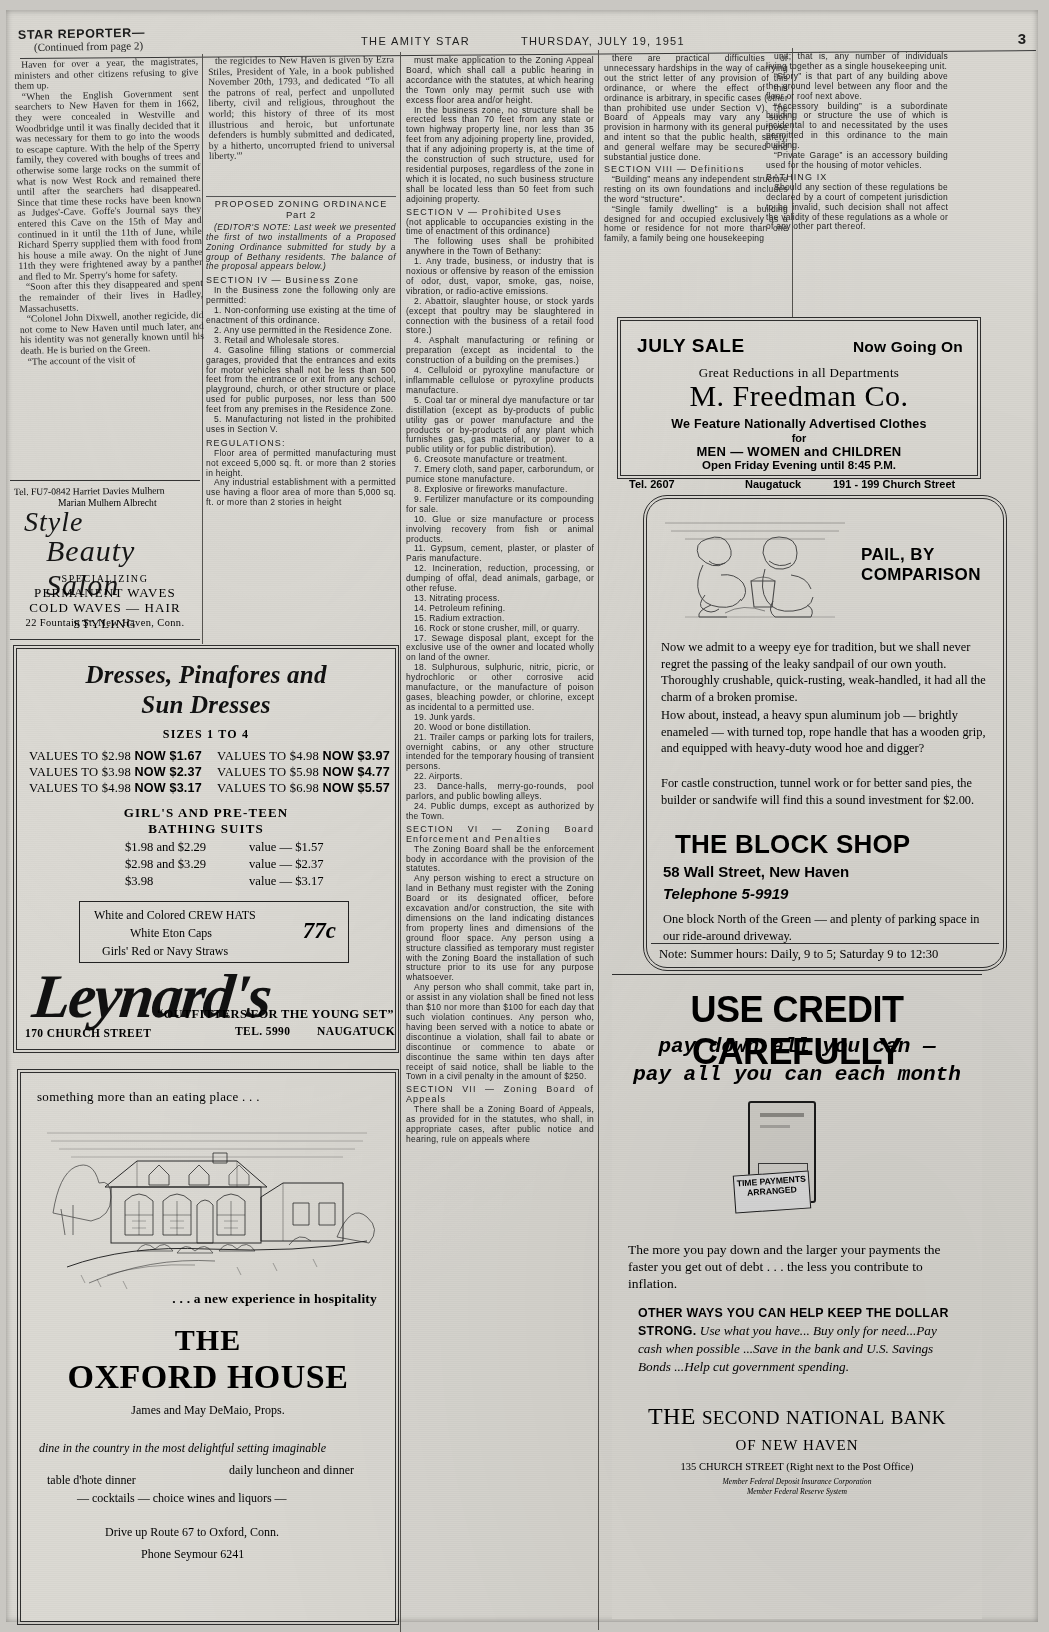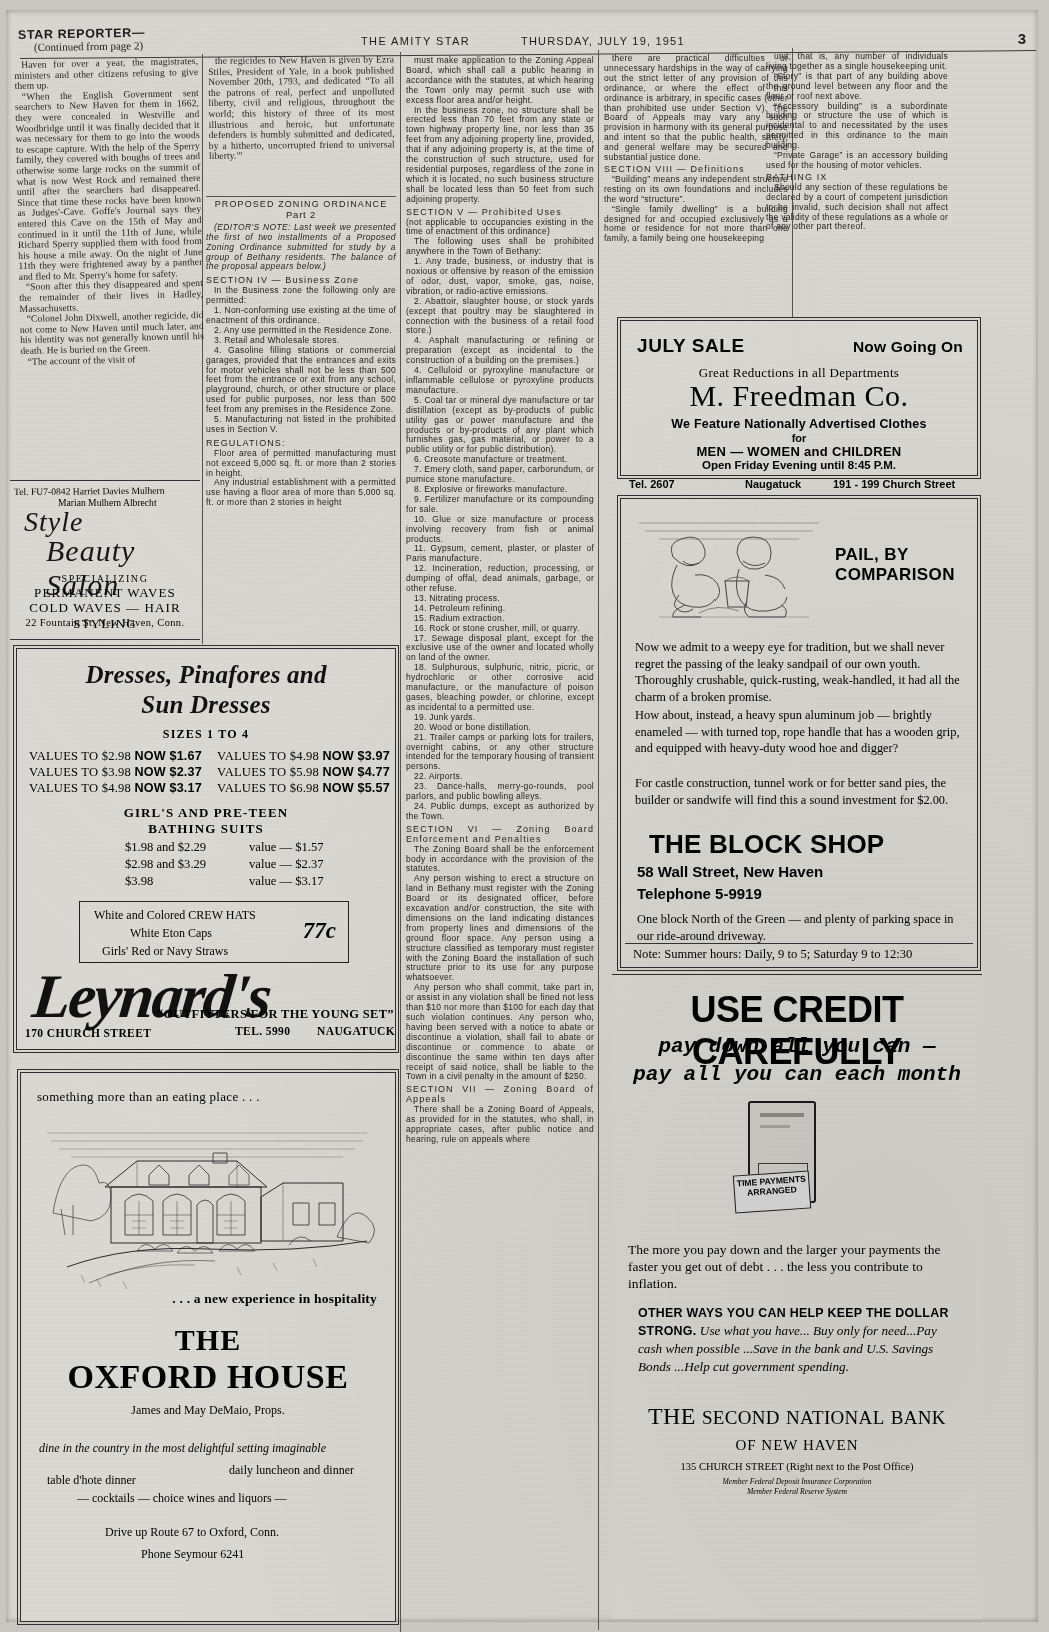--- a/index.html
+++ b/index.html
@@ -395,7 +395,7 @@
     <div class="ft" style="position:absolute;left:212px;top:157px;">191 - 199 Church Street</div>
   </div>
 
-  <div class="ad box2" id="block" style="left:614px;top:488px;width:356px;height:468px;">
+  <div class="ad box2" id="block" style="left:640px;top:488px;width:356px;height:468px;border-radius:21px;">
 
     <svg style="position:absolute;left:8px;top:14px;" width="200" height="110" viewBox="0 0 200 110">
       <g stroke="#4a4a4a" fill="none" stroke-width="1">

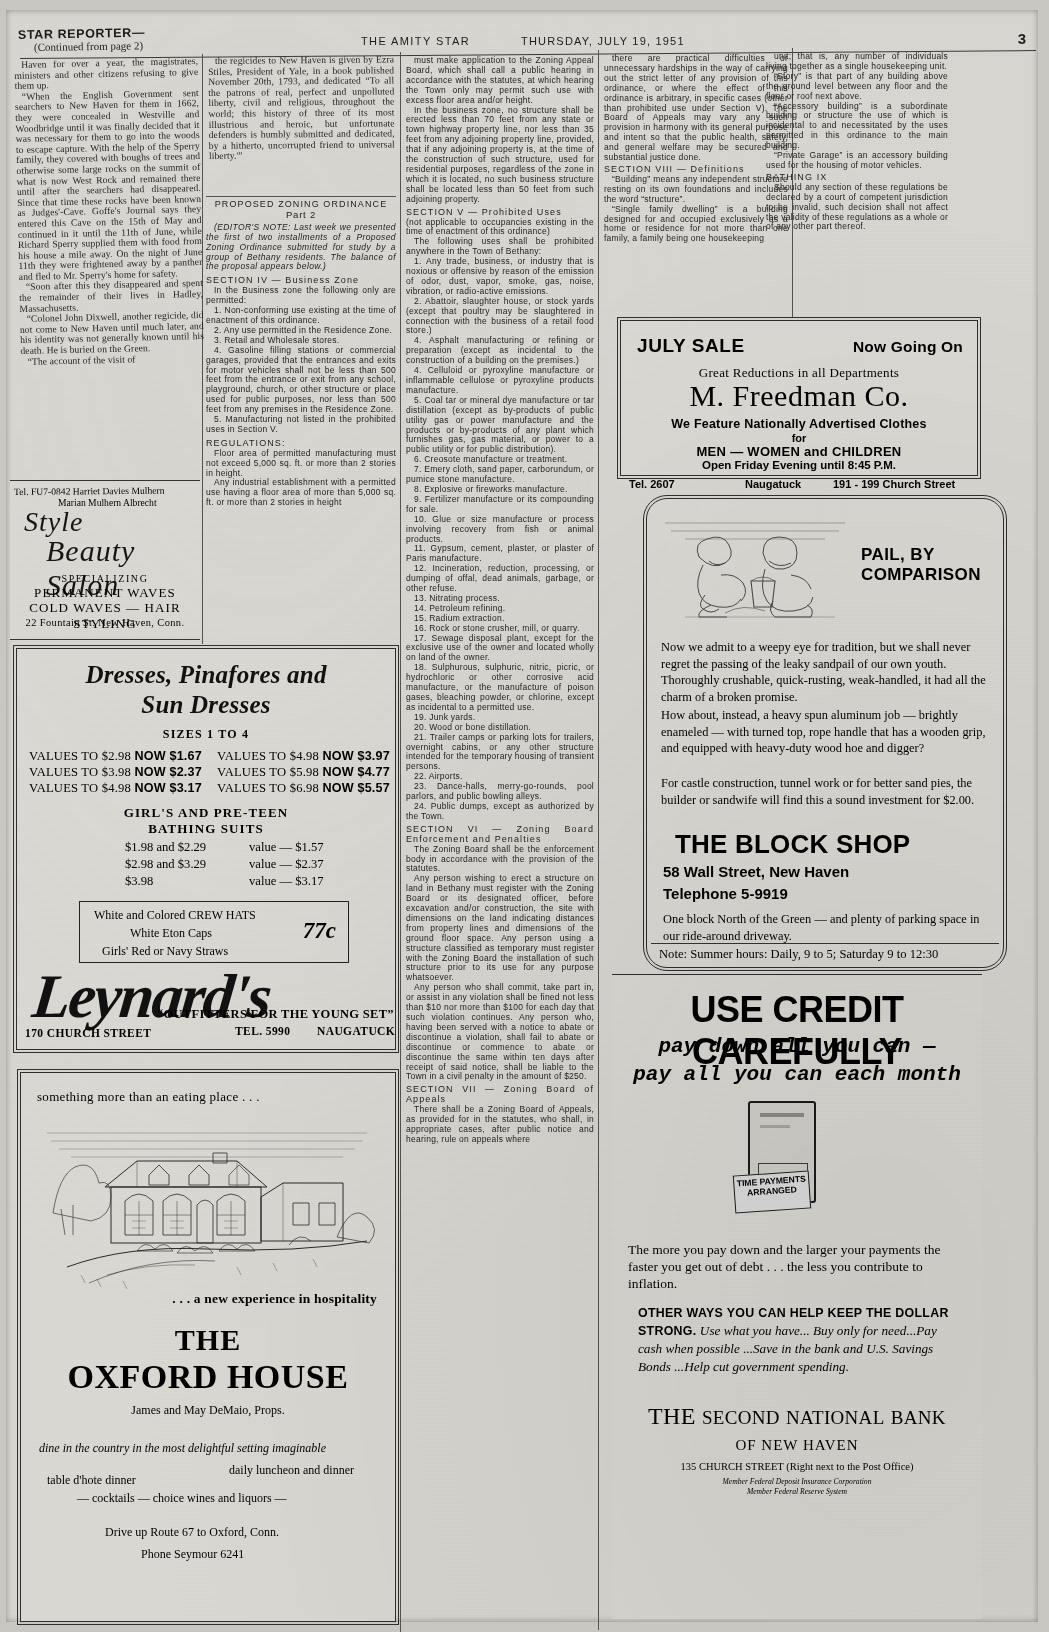--- a/index.html
+++ b/index.html
@@ -432,7 +432,7 @@
 
     <div class="name" style="position:absolute;left:14px;top:330px;margin-left:14px;">THE BLOCK SHOP</div>
     <div class="addr" style="position:absolute;left:16px;top:364px;">58 Wall Street, New Haven</div>
-    <div class="tel" style="position:absolute;left:16px;top:386px;">Telephone 5-9919</div>
+    <div class="tel" style="position:absolute;left:16px;top:386px;font-style:italic;">Telephone 5-9919</div>
     <div class="body" style="position:absolute;left:16px;top:412px;width:330px;">One block North of the Green — and plenty of parking space in our ride-around driveway.</div>
     <div style="position:absolute;left:4px;top:444px;width:348px;border-top:1.2px solid #333;"></div>
     <div class="note" style="position:absolute;left:12px;top:448px;">Note: Summer hours: Daily, 9 to 5; Saturday 9 to 12:30</div>

